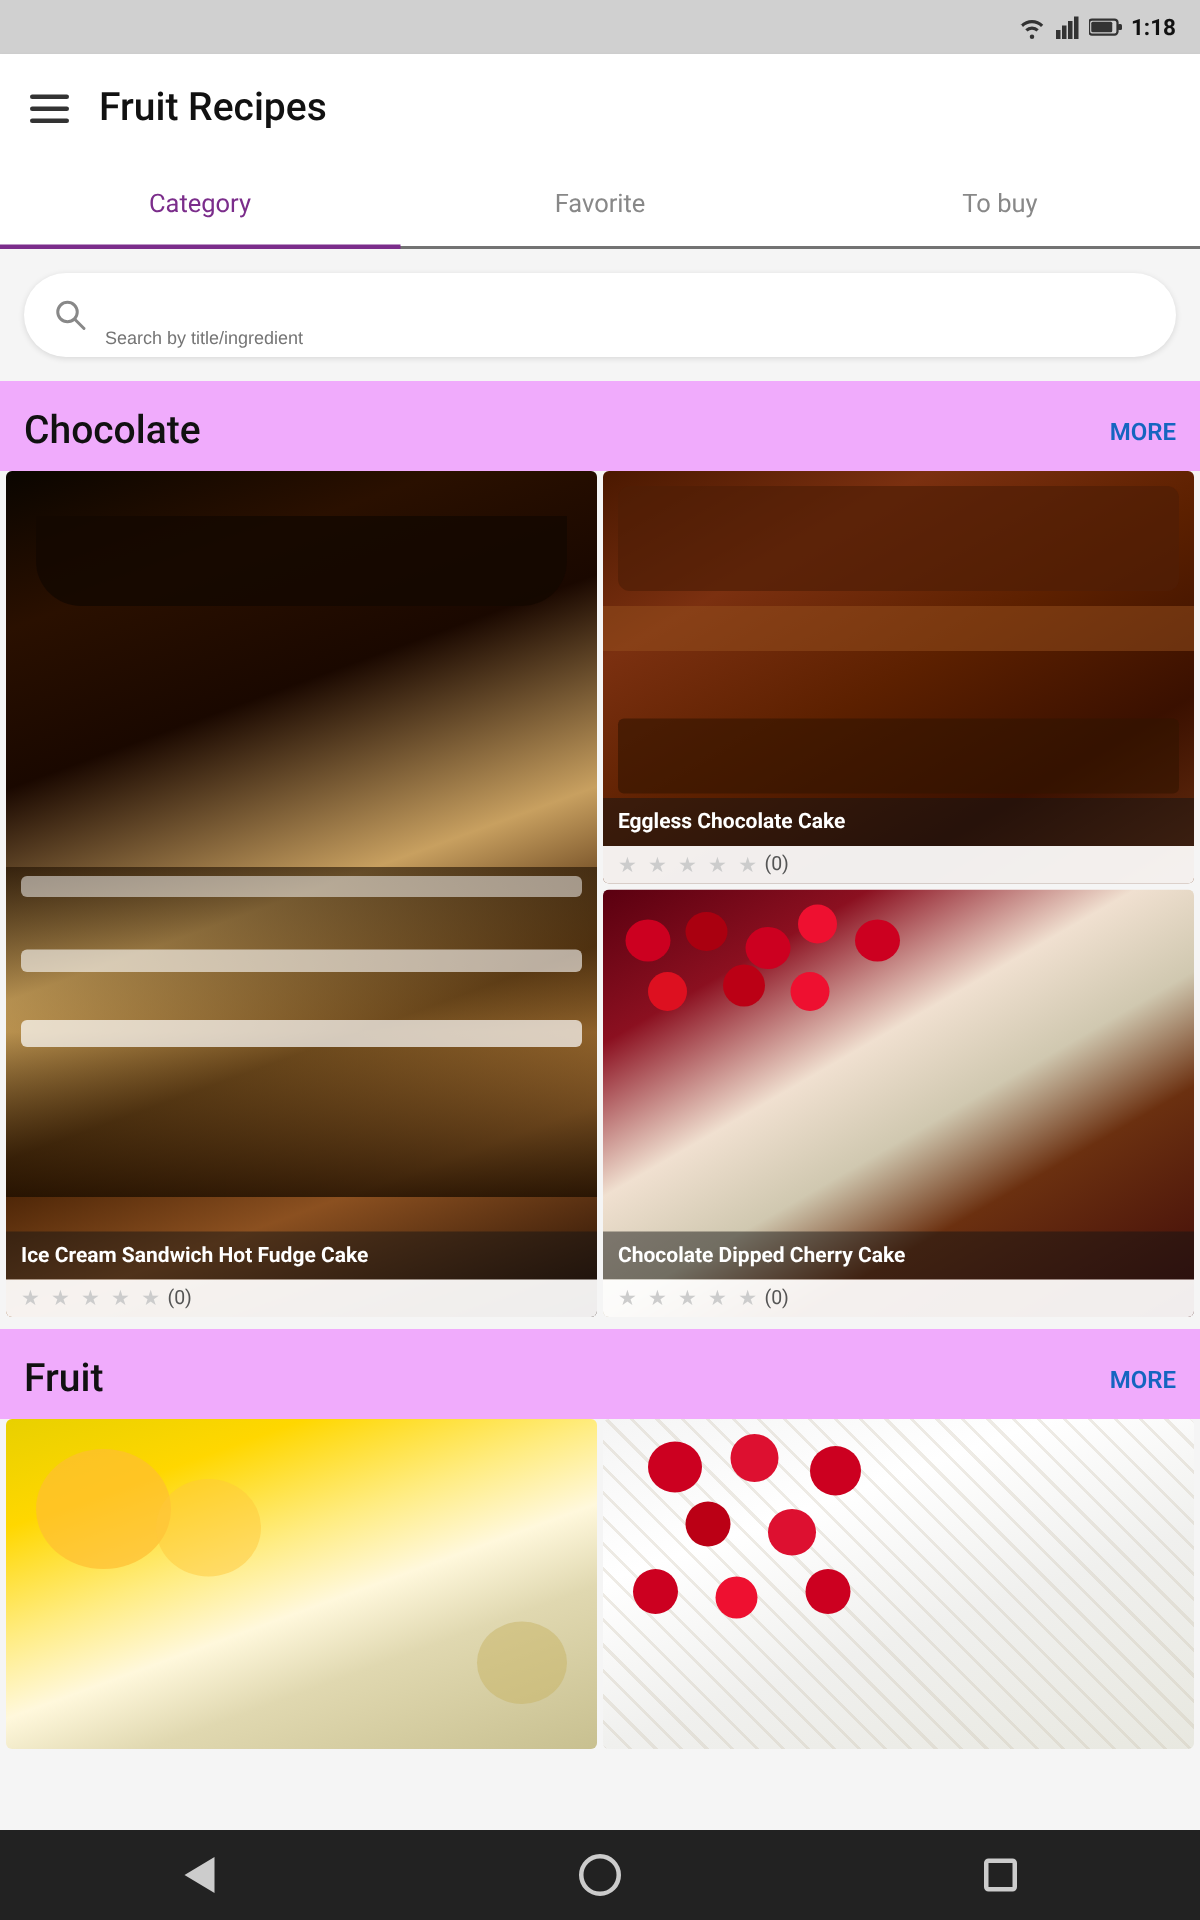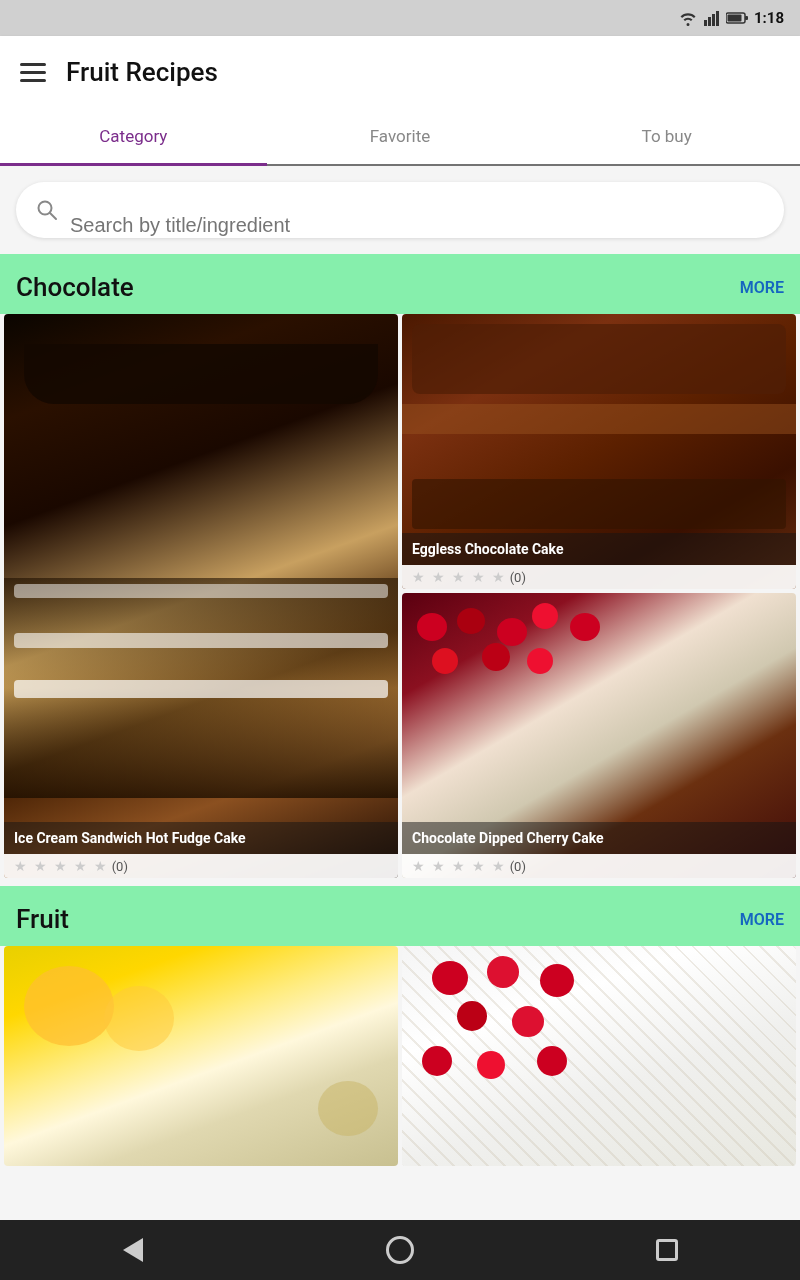--- a/index.html
+++ b/index.html
@@ -114,7 +114,7 @@
     .search-input {
       border: none;
       outline: none;
-      font-size: 20px;
+      font-size: 12px;
       color: #b91c1c;
       background: transparent;
       flex: 1;

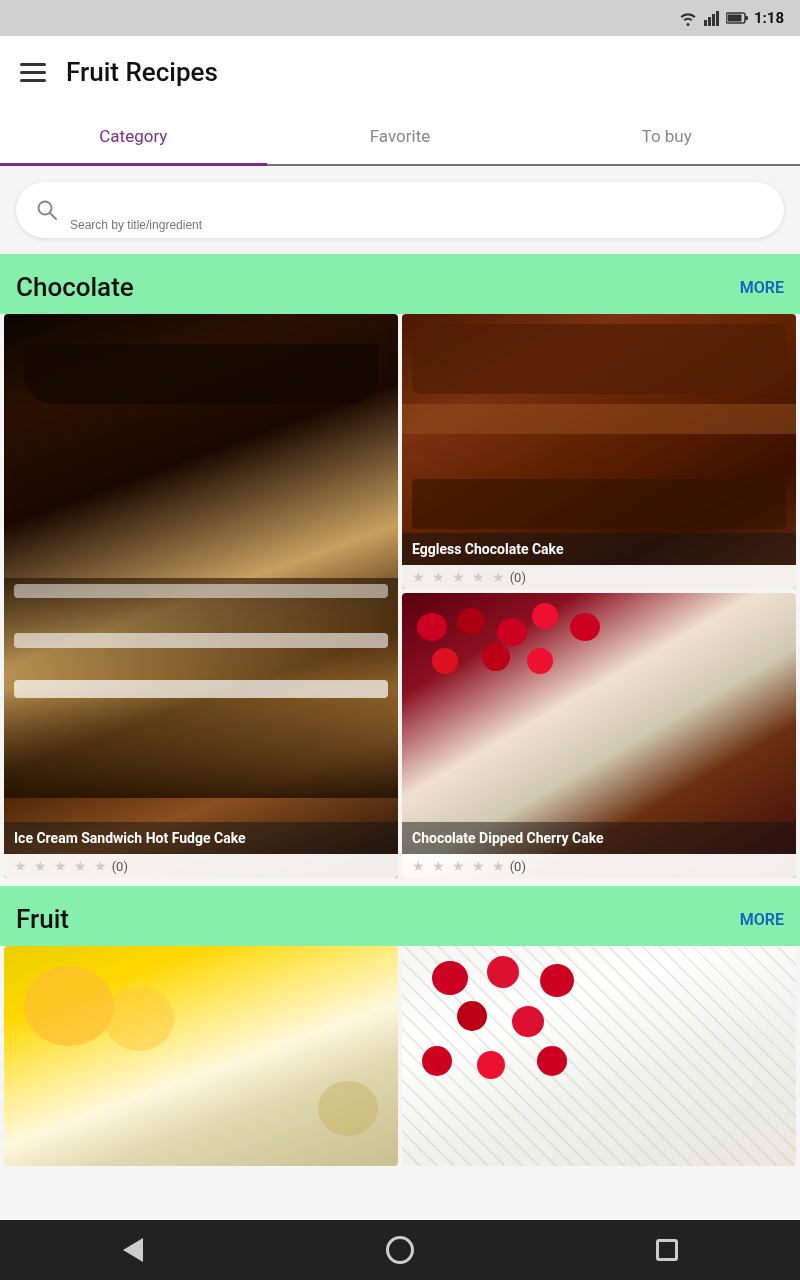--- a/index.html
+++ b/index.html
@@ -127,7 +127,7 @@
       align-items: center;
       justify-content: space-between;
       padding: 18px 16px 12px 16px;
-      background: #86efac;
+      background: #f0abfc;
     }
     .section-title {
       font-size: 26px;

